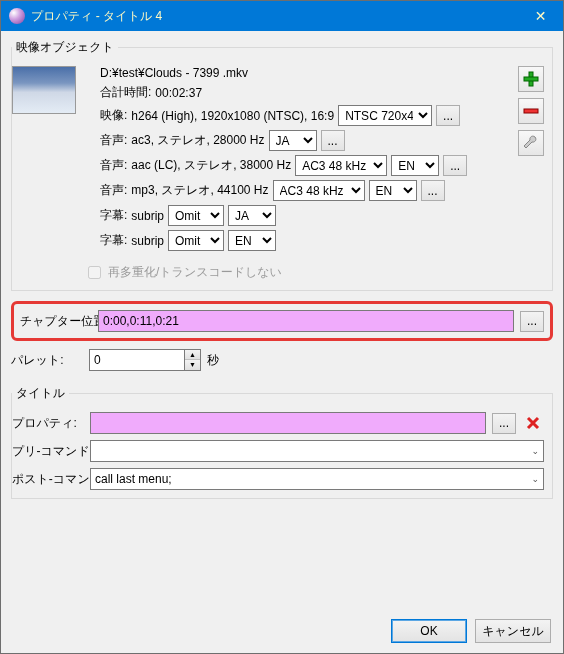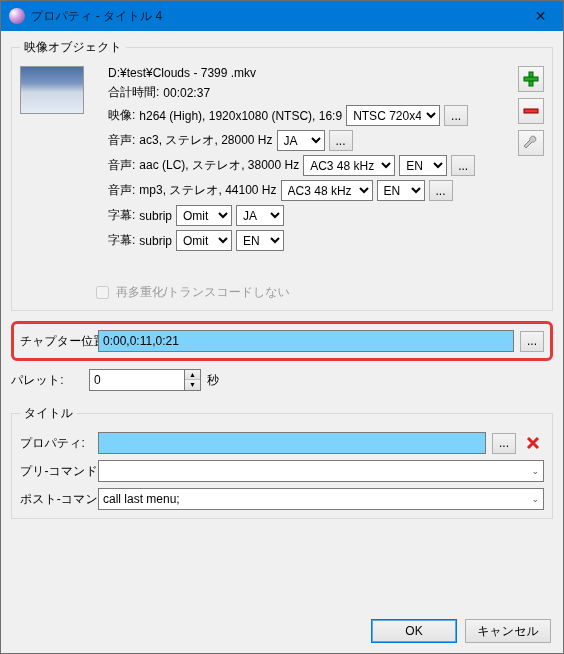--- a/index.html
+++ b/index.html
@@ -5,7 +5,7 @@
 * { box-sizing: border-box; font-family: "Yu Gothic UI", "Meiryo", sans-serif; font-size: 12px; }
 body { margin: 0; background: #fff; }
 .window { width: 564px; height: 654px; border: 1px solid #6e6e6e; background: #f0f0f0; position: relative; }
-.titlebar { height: 30px; background: #0078d7; color: #0f172a; display: flex; align-items: center; padding: 0 0 0 8px; }
+.titlebar { height: 30px; background: #0078d7; color: #fef9c3; display: flex; align-items: center; padding: 0 0 0 8px; }
 .titlebar .app-icon { width: 16px; height: 16px; margin-right: 6px; border-radius: 50%; background: radial-gradient(circle at 30% 30%, #fff, #d0a0e0 40%, #8040a0); }
 .titlebar .title { flex: 1; font-size: 12px; }
 .titlebar .close { width: 45px; height: 30px; display: flex; align-items: center; justify-content: center; font-size: 14px; }

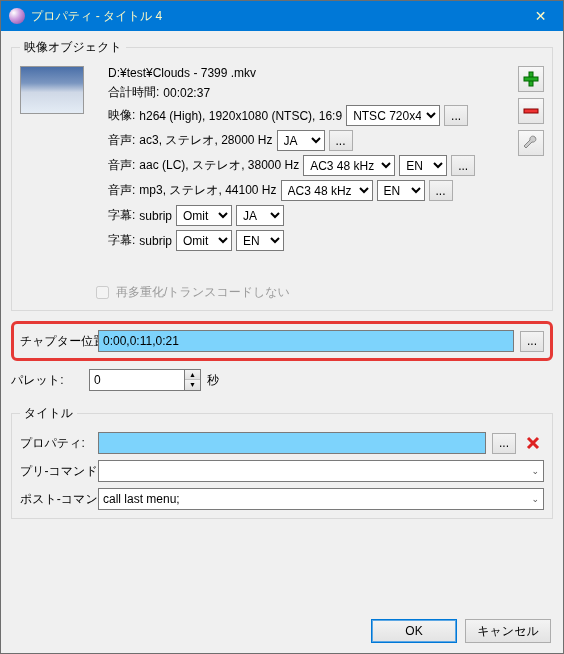--- a/index.html
+++ b/index.html
@@ -10,7 +10,7 @@
 .titlebar .title { flex: 1; font-size: 12px; }
 .titlebar .close { width: 45px; height: 30px; display: flex; align-items: center; justify-content: center; font-size: 14px; }
 .body { padding: 8px 10px; }
-fieldset { border: 1px solid #d9d9d9; margin: 0 0 10px 0; padding: 10px 8px 8px 8px; }
+fieldset { border: 1px solid #d9d9d9; margin: 0 0 10px 0; padding: 10px 8px 8px 0; }
 legend { padding: 0 4px; color: #000; }
 .obj-row { display: flex; gap: 24px; }
 .thumb { width: 64px; height: 48px; background: linear-gradient(to bottom, #4a6fa8 0%, #7a96c0 35%, #cfd8e6 55%, #e4ecf5 100%); border: 1px solid #999; flex-shrink: 0; }

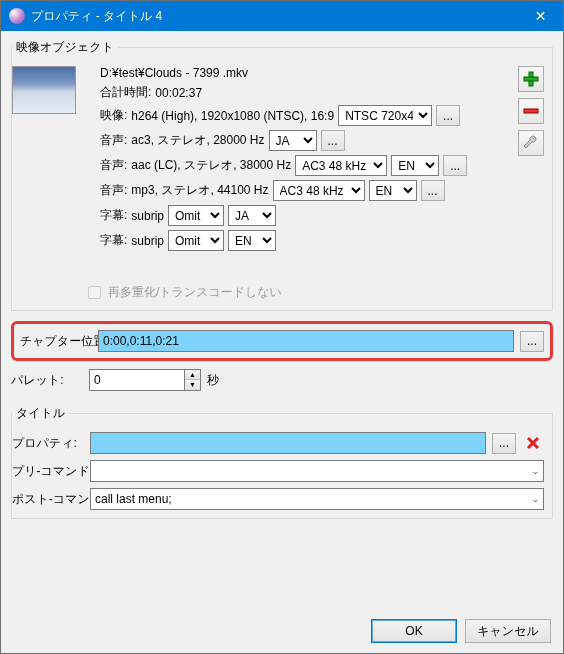--- a/index.html
+++ b/index.html
@@ -21,7 +21,7 @@
 .btn-dots { width: 24px; height: 21px; border: 1px solid #adadad; background: linear-gradient(#f3f3f3,#e3e3e3); display: inline-flex; align-items: center; justify-content: center; cursor: pointer; }
 .side-btns { display: flex; flex-direction: column; gap: 6px; }
 .sq-btn { width: 26px; height: 26px; border: 1px solid #adadad; background: linear-gradient(#f8f8f8,#e6e6e6); display: flex; align-items: center; justify-content: center; }
-.cb-row { display: flex; align-items: center; gap: 4px; margin-top: 28px; margin-left: 72px; color: #9a9a9a; }
+.cb-row { display: flex; align-items: center; gap: 4px; margin-top: 8px; margin-left: 72px; color: #9a9a9a; }
 .cb-row input[type=checkbox] { width: 13px; height: 13px; }
 .form-row { display: flex; align-items: center; gap: 6px; margin-bottom: 6px; }
 .form-row .rlabel { width: 72px; text-align: left; white-space: nowrap; }

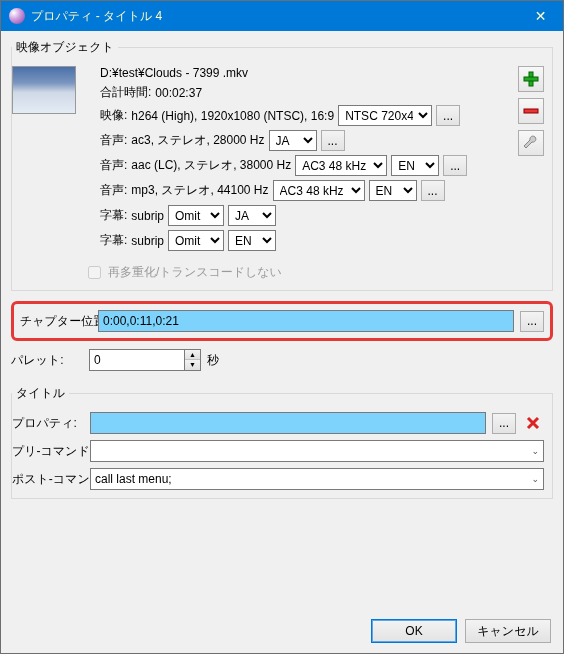--- a/index.html
+++ b/index.html
@@ -25,7 +25,7 @@
 .cb-row input[type=checkbox] { width: 13px; height: 13px; }
 .form-row { display: flex; align-items: center; gap: 6px; margin-bottom: 6px; }
 .form-row .rlabel { width: 72px; text-align: left; white-space: nowrap; }
-.text-input { flex: 1; height: 22px; border: 1px solid #7a7a7a; background: #7dd3fc; padding: 0 4px; }
+.text-input { flex: 1; height: 22px; border: 1px solid #7a7a7a; background: #f0abfc; padding: 0 4px; }
 .highlight-box { border: 3px solid #e53935; border-radius: 6px; padding: 6px; margin-bottom: 8px; }
 .spin-wrap { display: inline-flex; align-items: stretch; }
 .spin-wrap input { width: 95px; height: 22px; border: 1px solid #7a7a7a; border-right: none; padding: 0 4px; text-align: left; background: #fff; }

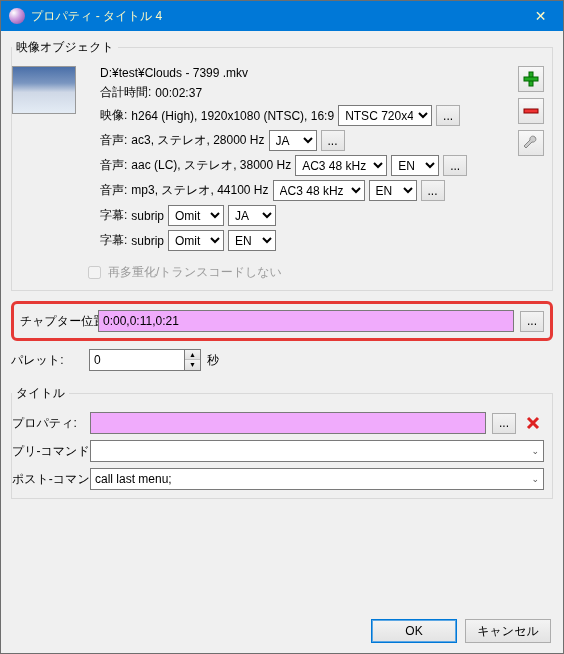--- a/index.html
+++ b/index.html
@@ -33,7 +33,7 @@
 .spin-btns div { width: 15px; height: 10px; background: linear-gradient(#f3f3f3,#e0e0e0); font-size: 7px; text-align: center; line-height: 9px; border-bottom: 1px solid #c0c0c0; }
 .spin-btns div:last-child { border-bottom: none; }
 .btn-row { position: absolute; bottom: 10px; right: 12px; display: flex; gap: 8px; }
-.dlg-btn { width: 86px; height: 24px; border: 1px solid #adadad; background: linear-gradient(#f3f3f3,#e3e3e3); display: flex; align-items: center; justify-content: center; }
+.dlg-btn { width: 76px; height: 24px; border: 1px solid #adadad; background: linear-gradient(#f3f3f3,#e3e3e3); display: flex; align-items: center; justify-content: center; }
 .dlg-btn.default { border: 1px solid #0078d7; box-shadow: inset 0 0 0 1px #5ca7e4; }
 .x-btn { width: 22px; height: 22px; display: flex; align-items: center; justify-content: center; }
 .combo-wide { flex: 1; height: 22px; border: 1px solid #7a7a7a; background: #fff; display: flex; align-items: center; justify-content: space-between; padding: 0 4px; }

